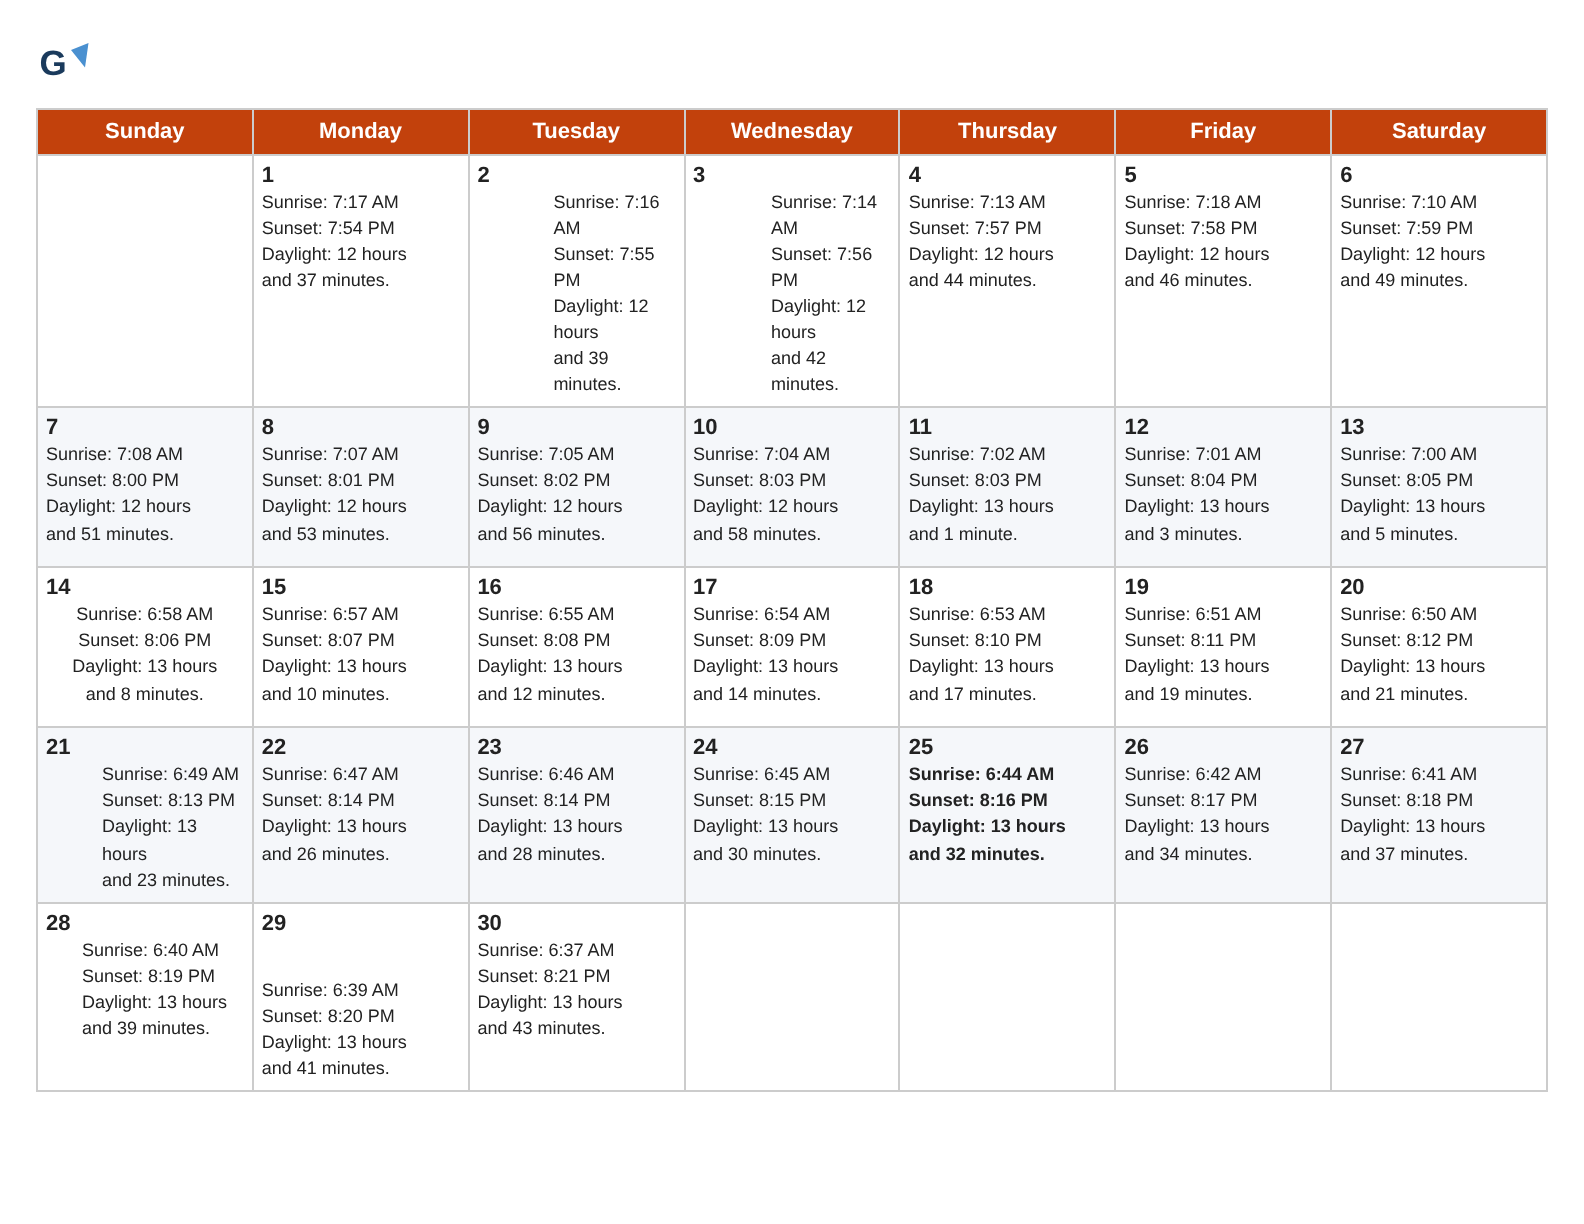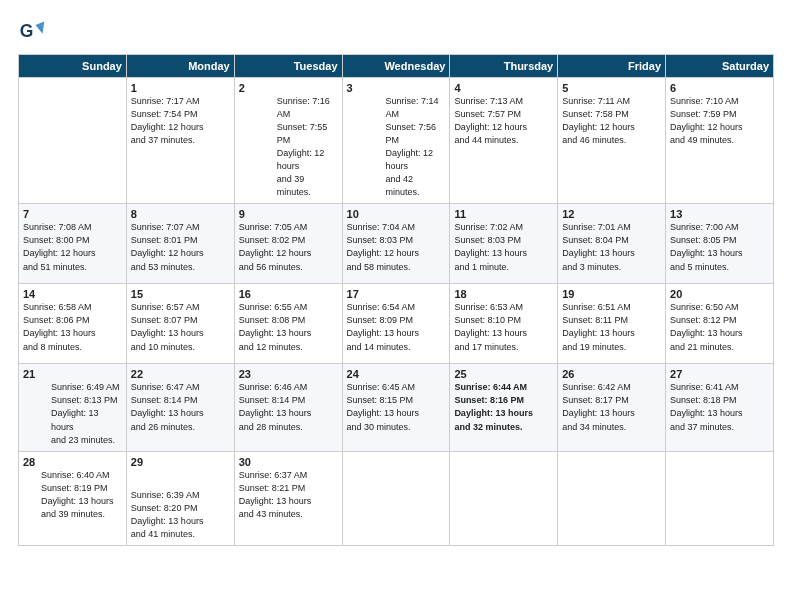--- a/index.html
+++ b/index.html
@@ -59,12 +59,12 @@
       table-layout: fixed;
     }
     thead tr th {
-      background: #0c4a6e;
+      background: #c2410c;
       color: #fff;
       font-size: 11px;
       font-weight: bold;
       padding: 5px 4px;
-      text-align: right;
+      text-align: center;
       border: 1px solid #ccc;
     }
     tbody tr td {

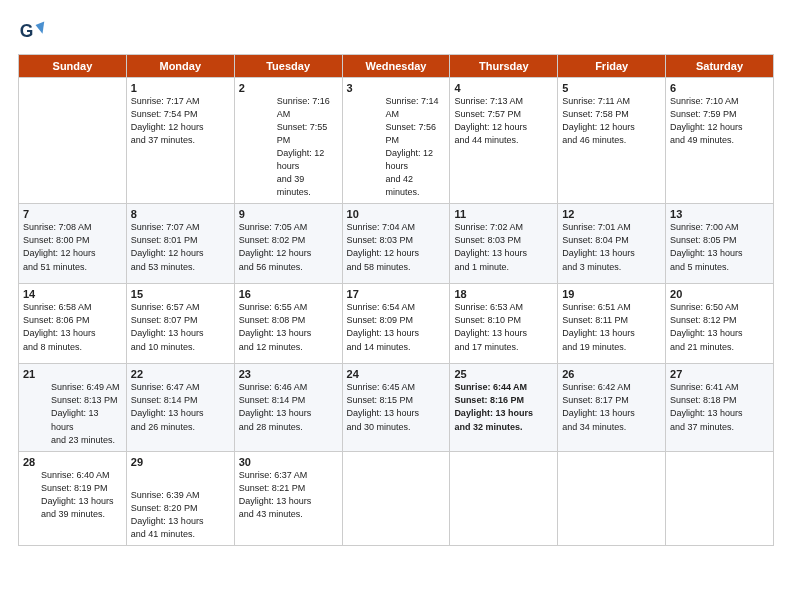--- a/index.html
+++ b/index.html
@@ -158,7 +158,7 @@
           </td>
           <td>
             <span class="day-num">5</span>
-            <div class="cell-text" style="white-space: pre-line;">Sunrise: 7:11 AM
+            <div class="cell-text" style="white-space: pre-line;">Sunrise: 7:18 AM
 Sunset: 7:58 PM
 Daylight: 12 hours
 and 46 minutes.</div>

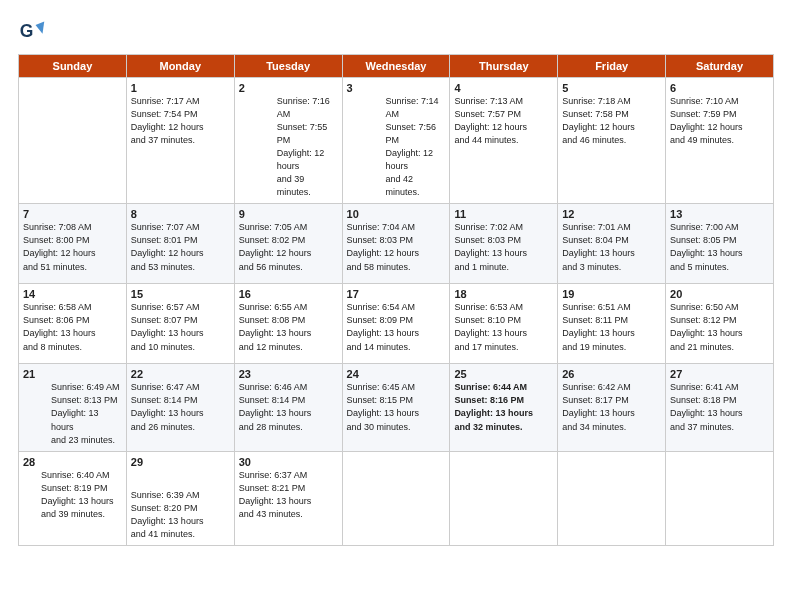--- a/index.html
+++ b/index.html
@@ -225,7 +225,7 @@
         <tr>
           <td>
             <span class="day-num">14</span>
-            <div class="cell-text" style="white-space: pre-line;">Sunrise: 6:58 AM
+            <div class="cell-text" style="white-space: pre-line; text-align: center;">Sunrise: 6:58 AM
 Sunset: 8:06 PM
 Daylight: 13 hours
 and 8 minutes.</div>

